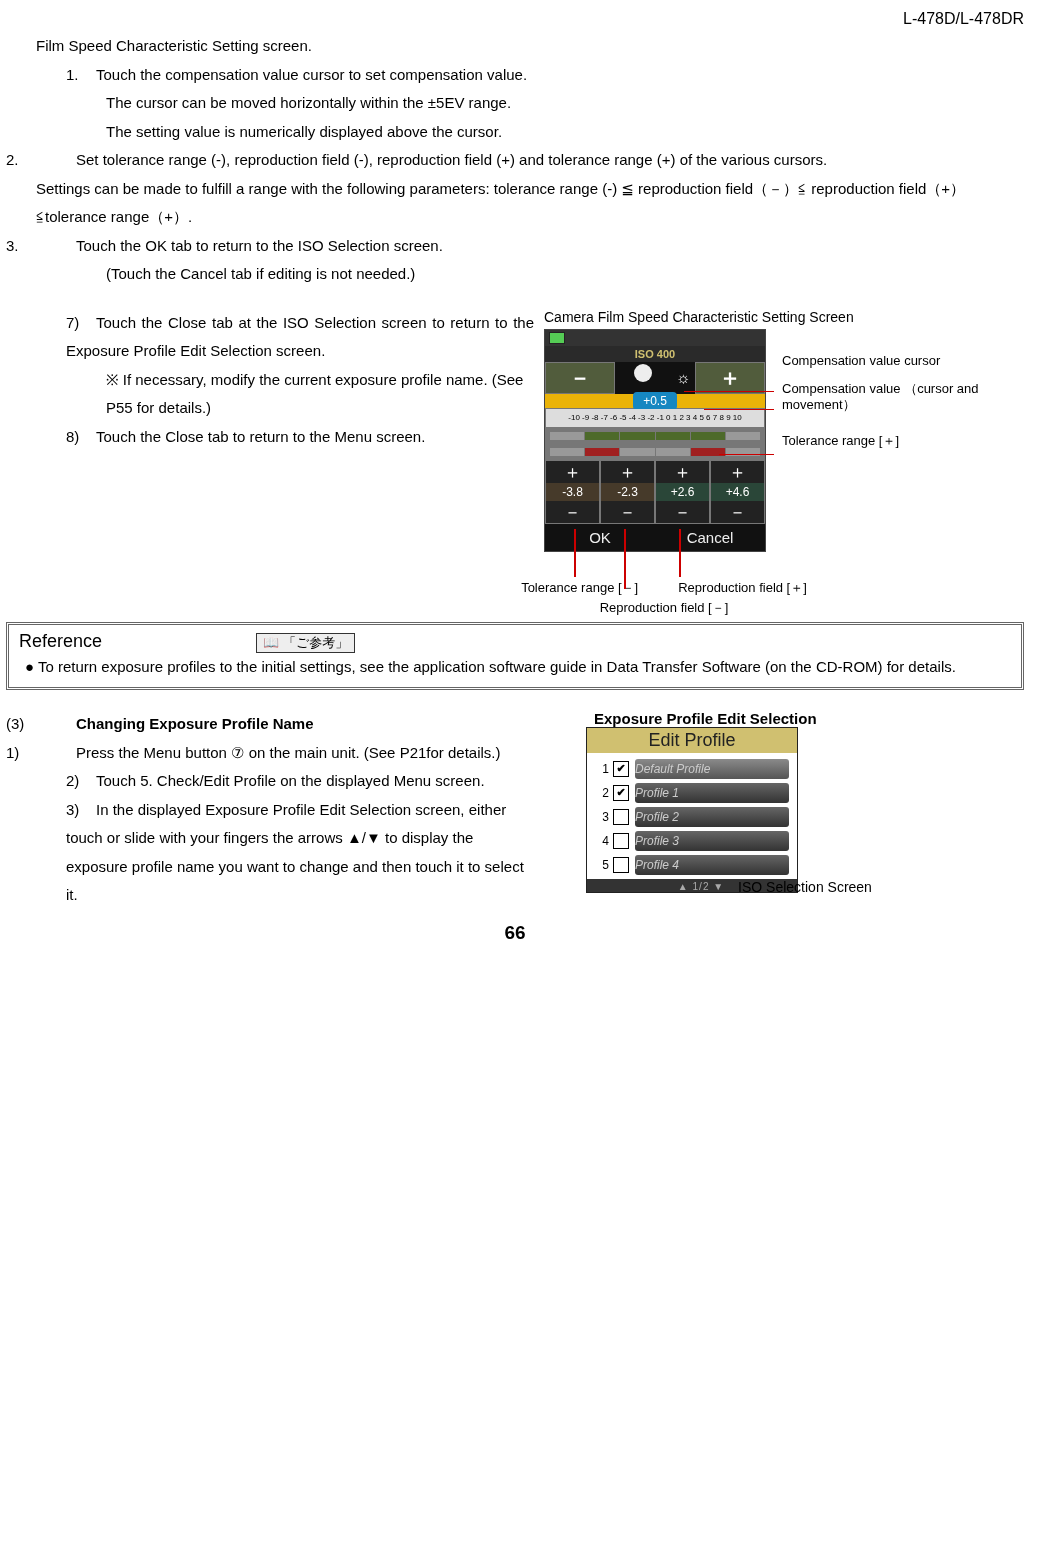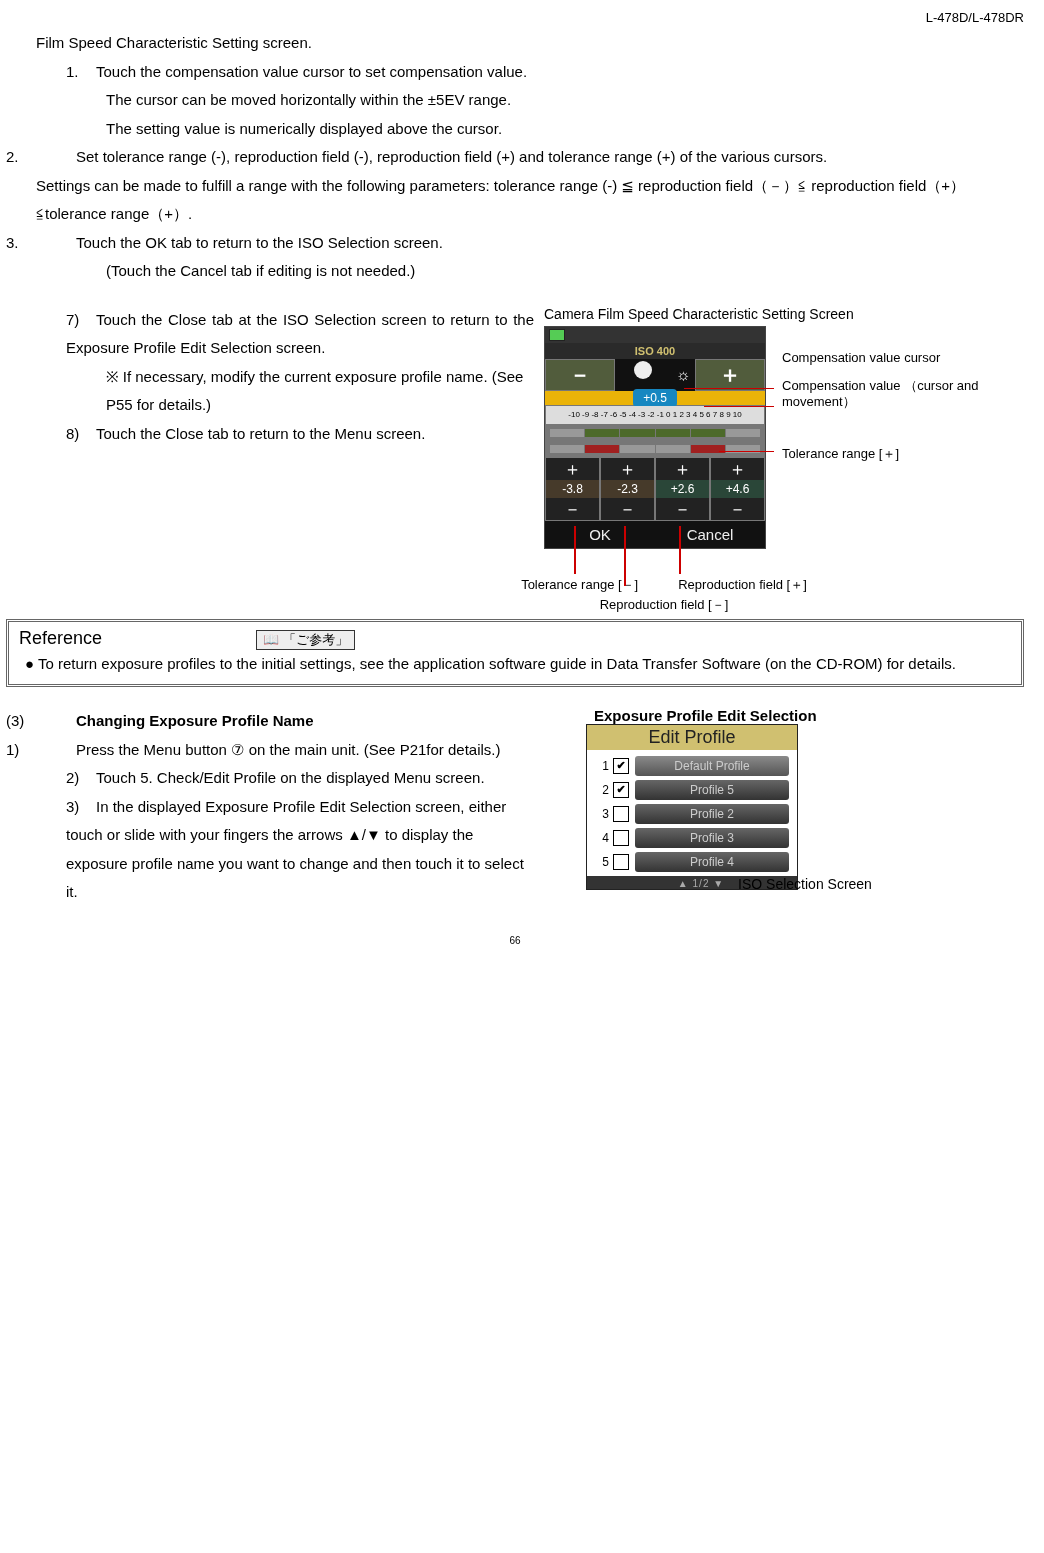--- a/index.html
+++ b/index.html
@@ -12,7 +12,7 @@
     color: #000;
     position: relative;
   }
-  .hdr-right { text-align: right; font-size: 13px; margin-bottom: 4px; }
+  .hdr-right { text-align: right; font-size: 16px; margin-bottom: 4px; }
   .top-line { margin-left: 30px; }
   .step-list { margin-left: 60px; }
   .step-list .num { display: inline-block; width: 30px; }

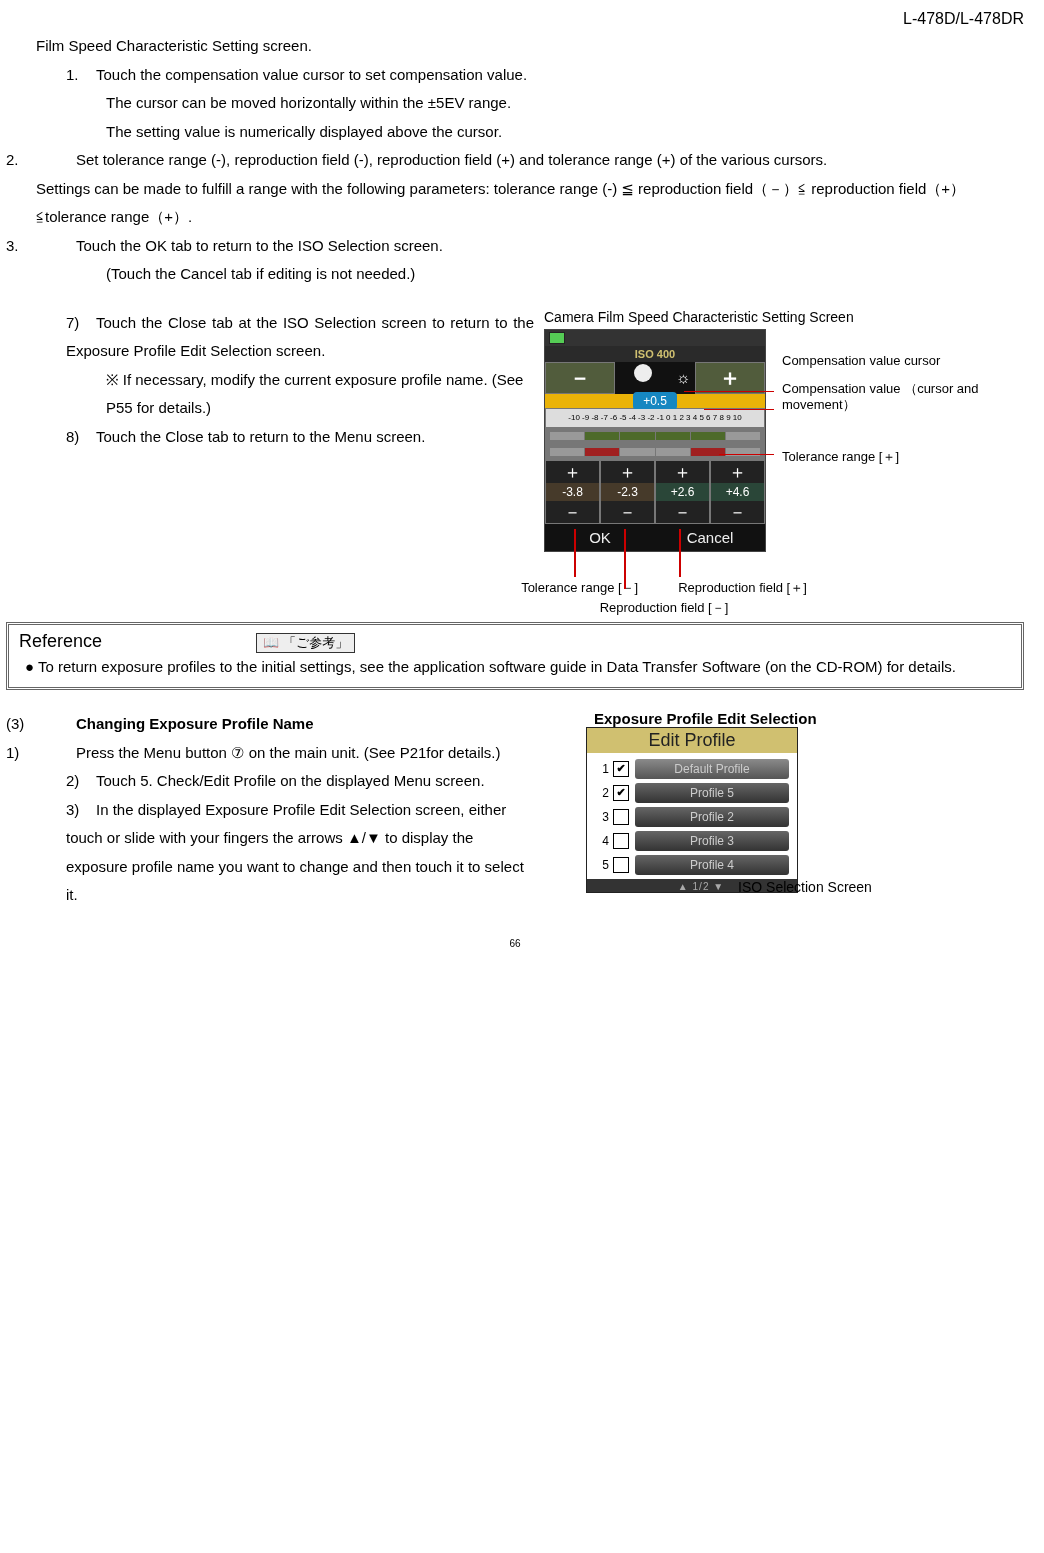--- a/index.html
+++ b/index.html
@@ -173,7 +173,7 @@
       <div class="pointer" style="top:62px; left:140px; width:90px;"></div>
       <div class="ann-right" style="top:52px; width:220px;">Compensation value （cursor and movement）</div>
       <div class="pointer" style="top:80px; left:160px; width:70px;"></div>
-      <div class="ann-right" style="top:120px;">Tolerance range [＋]</div>
+      <div class="ann-right" style="top:104px;">Tolerance range [＋]</div>
       <div class="pointer" style="top:125px; left:175px; width:55px;"></div>
 
       <div style="position:absolute; top:250px; left:-140px; width:520px; font-size:13px;">

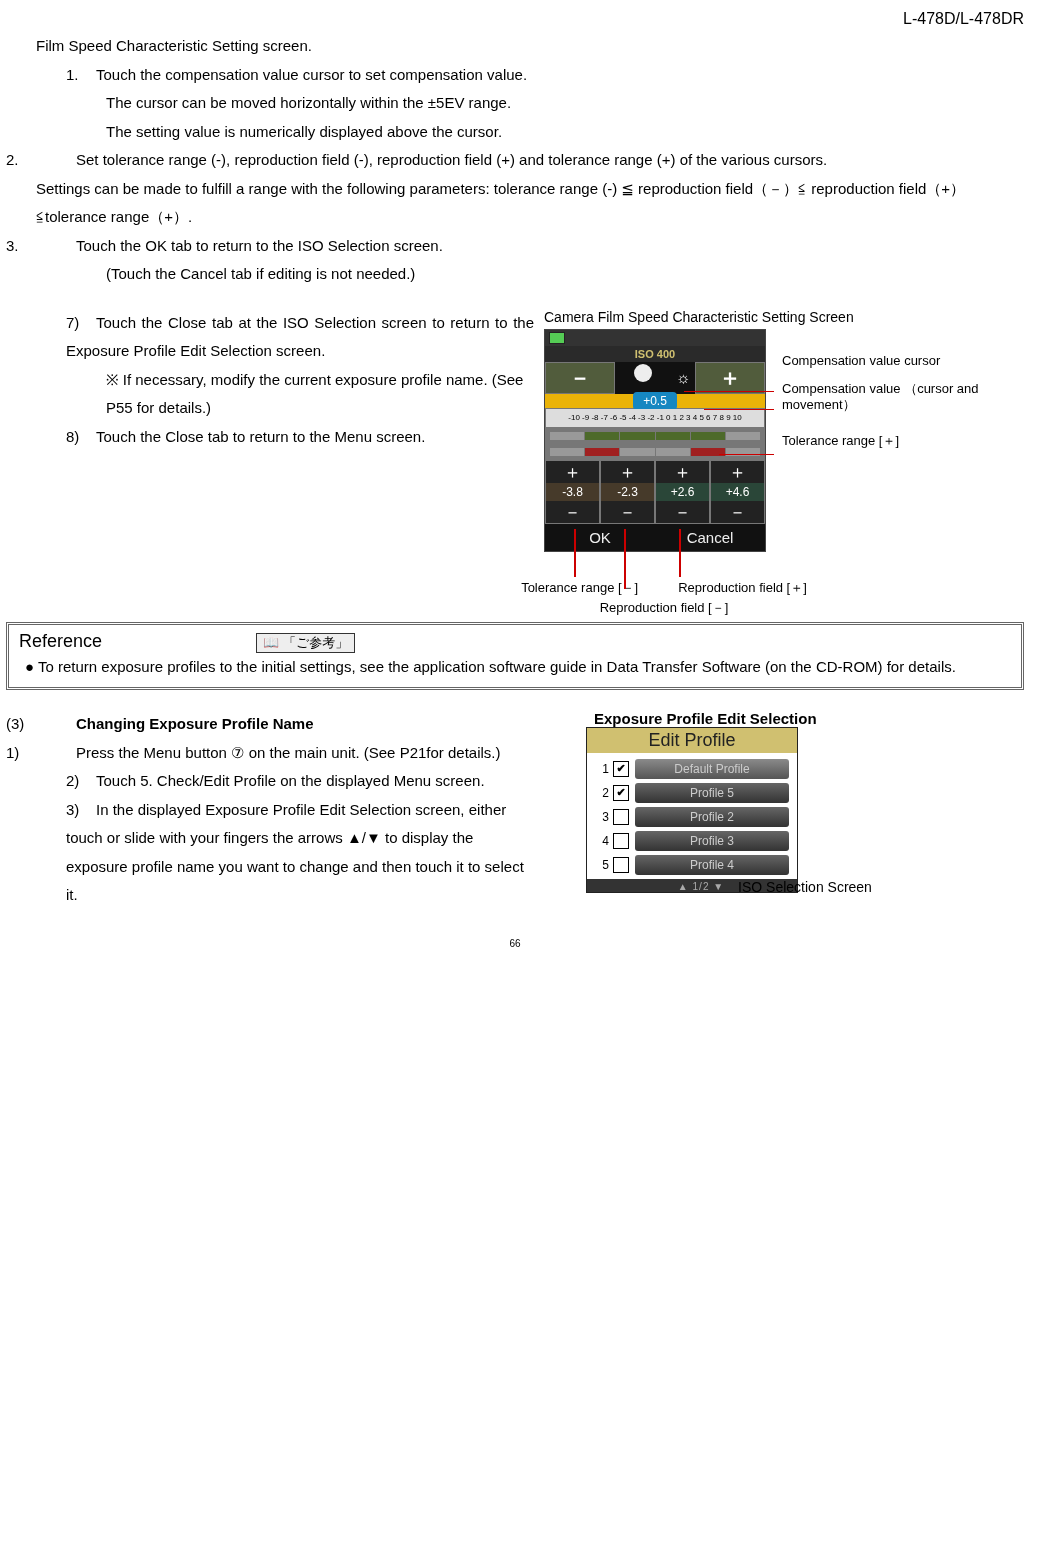--- a/index.html
+++ b/index.html
@@ -62,7 +62,7 @@
   .prof-row { display:flex; align-items:center; padding:2px 4px; color:#000;}
   .prof-num { width:14px; font-size:12px; color:#000; background:#fff0; text-align:right; margin-right:4px;}
   .chk { width:14px; height:14px; border:1px solid #000; background:#fff; margin-right:6px; font-size:11px; line-height:13px; text-align:center; font-weight:bold;}
-  .prof-btn { flex:1; background:linear-gradient(#666,#333); color:#ccc; text-align:center; font-size:12px; padding:3px 0; border-radius:3px;}
+  .prof-btn { flex:1; background:linear-gradient(#666,#333); color:#ccc; font-size:12px; padding:3px 0; border-radius:3px;font-style:italic;}
   .prof-btn.sel { background:linear-gradient(#8a8a8a,#555);}
   .edit-body { background:#fff; padding:4px 4px 2px 4px;}
   .edit-foot { color:#aaa; font-size:10px; text-align:center; padding:2px 0 0 0; letter-spacing:1px;margin-left:18px;}

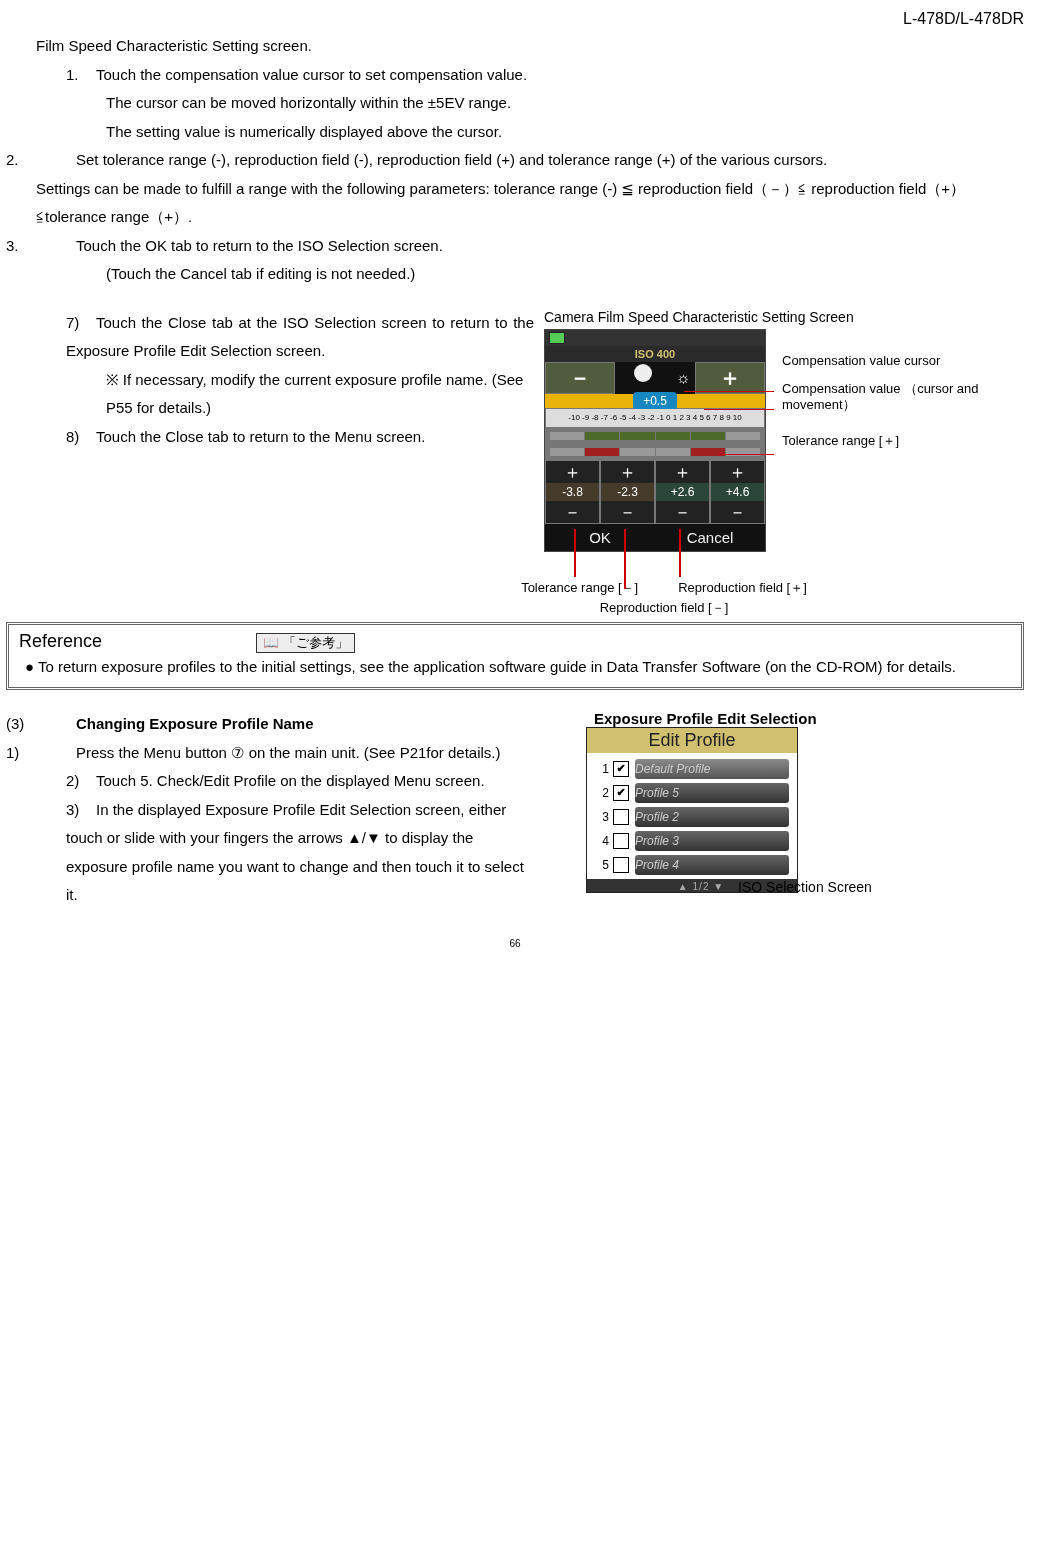--- a/index.html
+++ b/index.html
@@ -223,7 +223,7 @@
         <div class="prof-row">
             <span class="prof-num">2</span>
             <span class="chk">✔</span>
-            <span class="prof-btn">Profile 5</span>
+            <span class="prof-btn">Profile 1</span>
           </div>
         <div class="prof-row">
             <span class="prof-num">3</span>

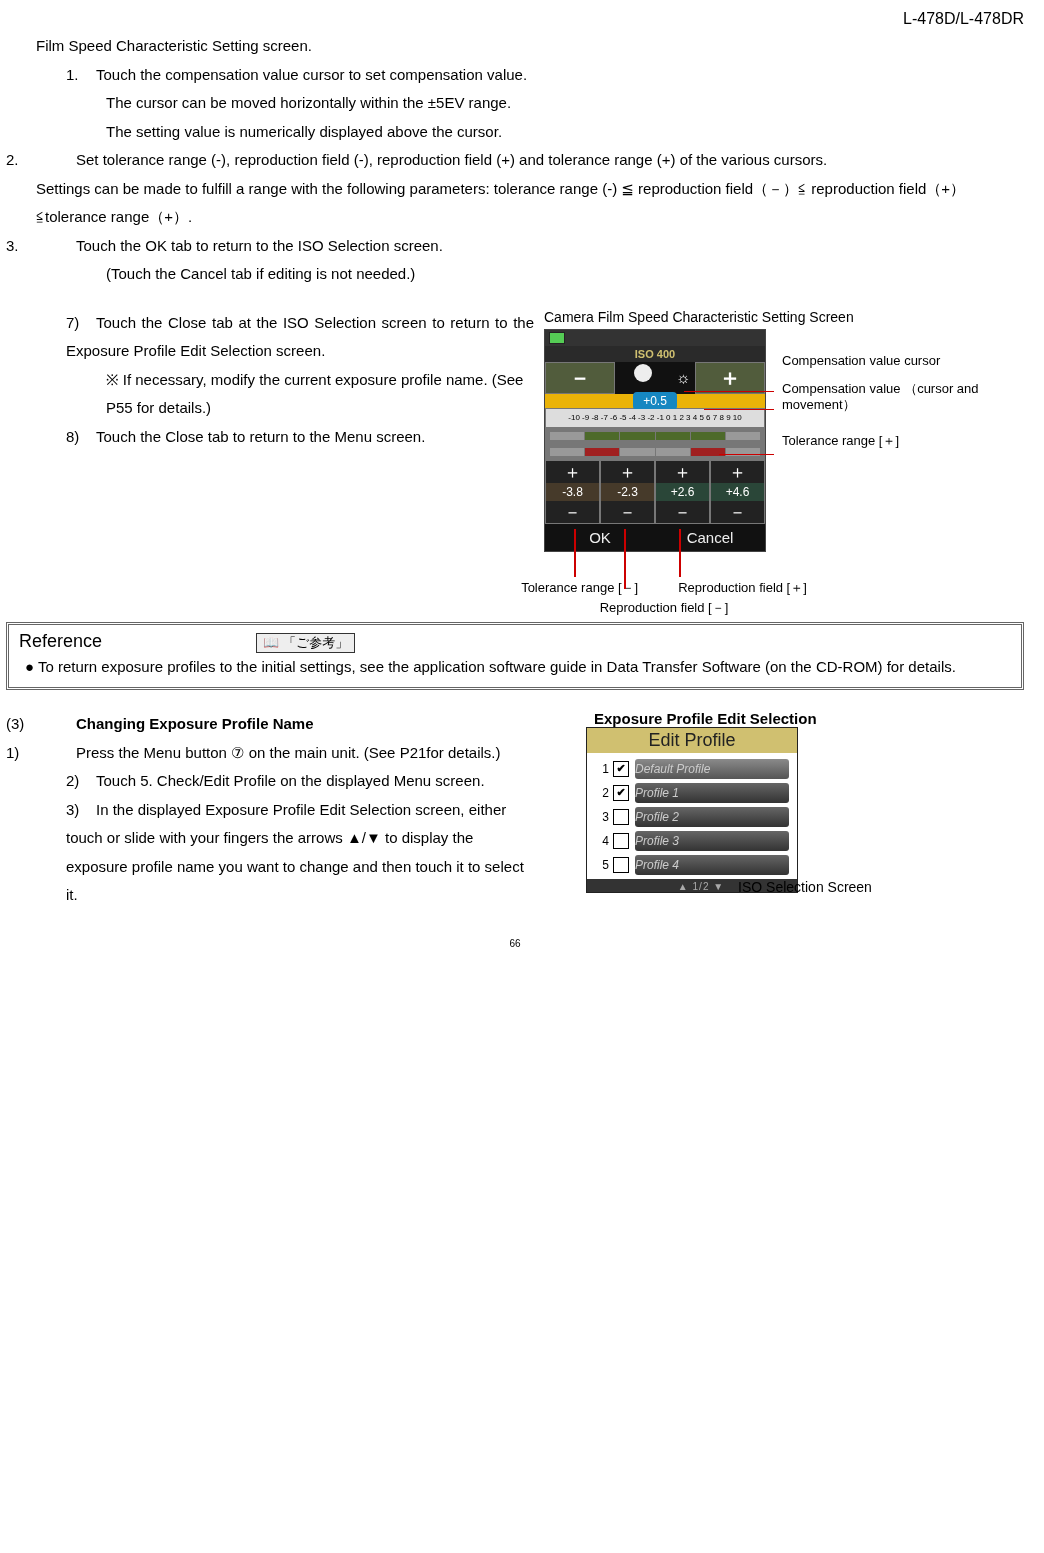--- a/index.html
+++ b/index.html
@@ -67,7 +67,7 @@
   .edit-body { background:#fff; padding:4px 4px 2px 4px;}
   .edit-foot { color:#aaa; font-size:10px; text-align:center; padding:2px 0 0 0; letter-spacing:1px;margin-left:18px;}
   .iso-caption { text-align:center; font-size:14px; margin-top:2px;}
-  .pg-num { text-align:center; margin-top:28px; font-size:10px;}
+  .pg-num { text-align:center; margin-top:12px; font-size:19px;font-weight:bold;}
   .para { line-height:1.9; }
   .pointer { position:absolute; background:#c00; height:1.5px; }
 </style>

